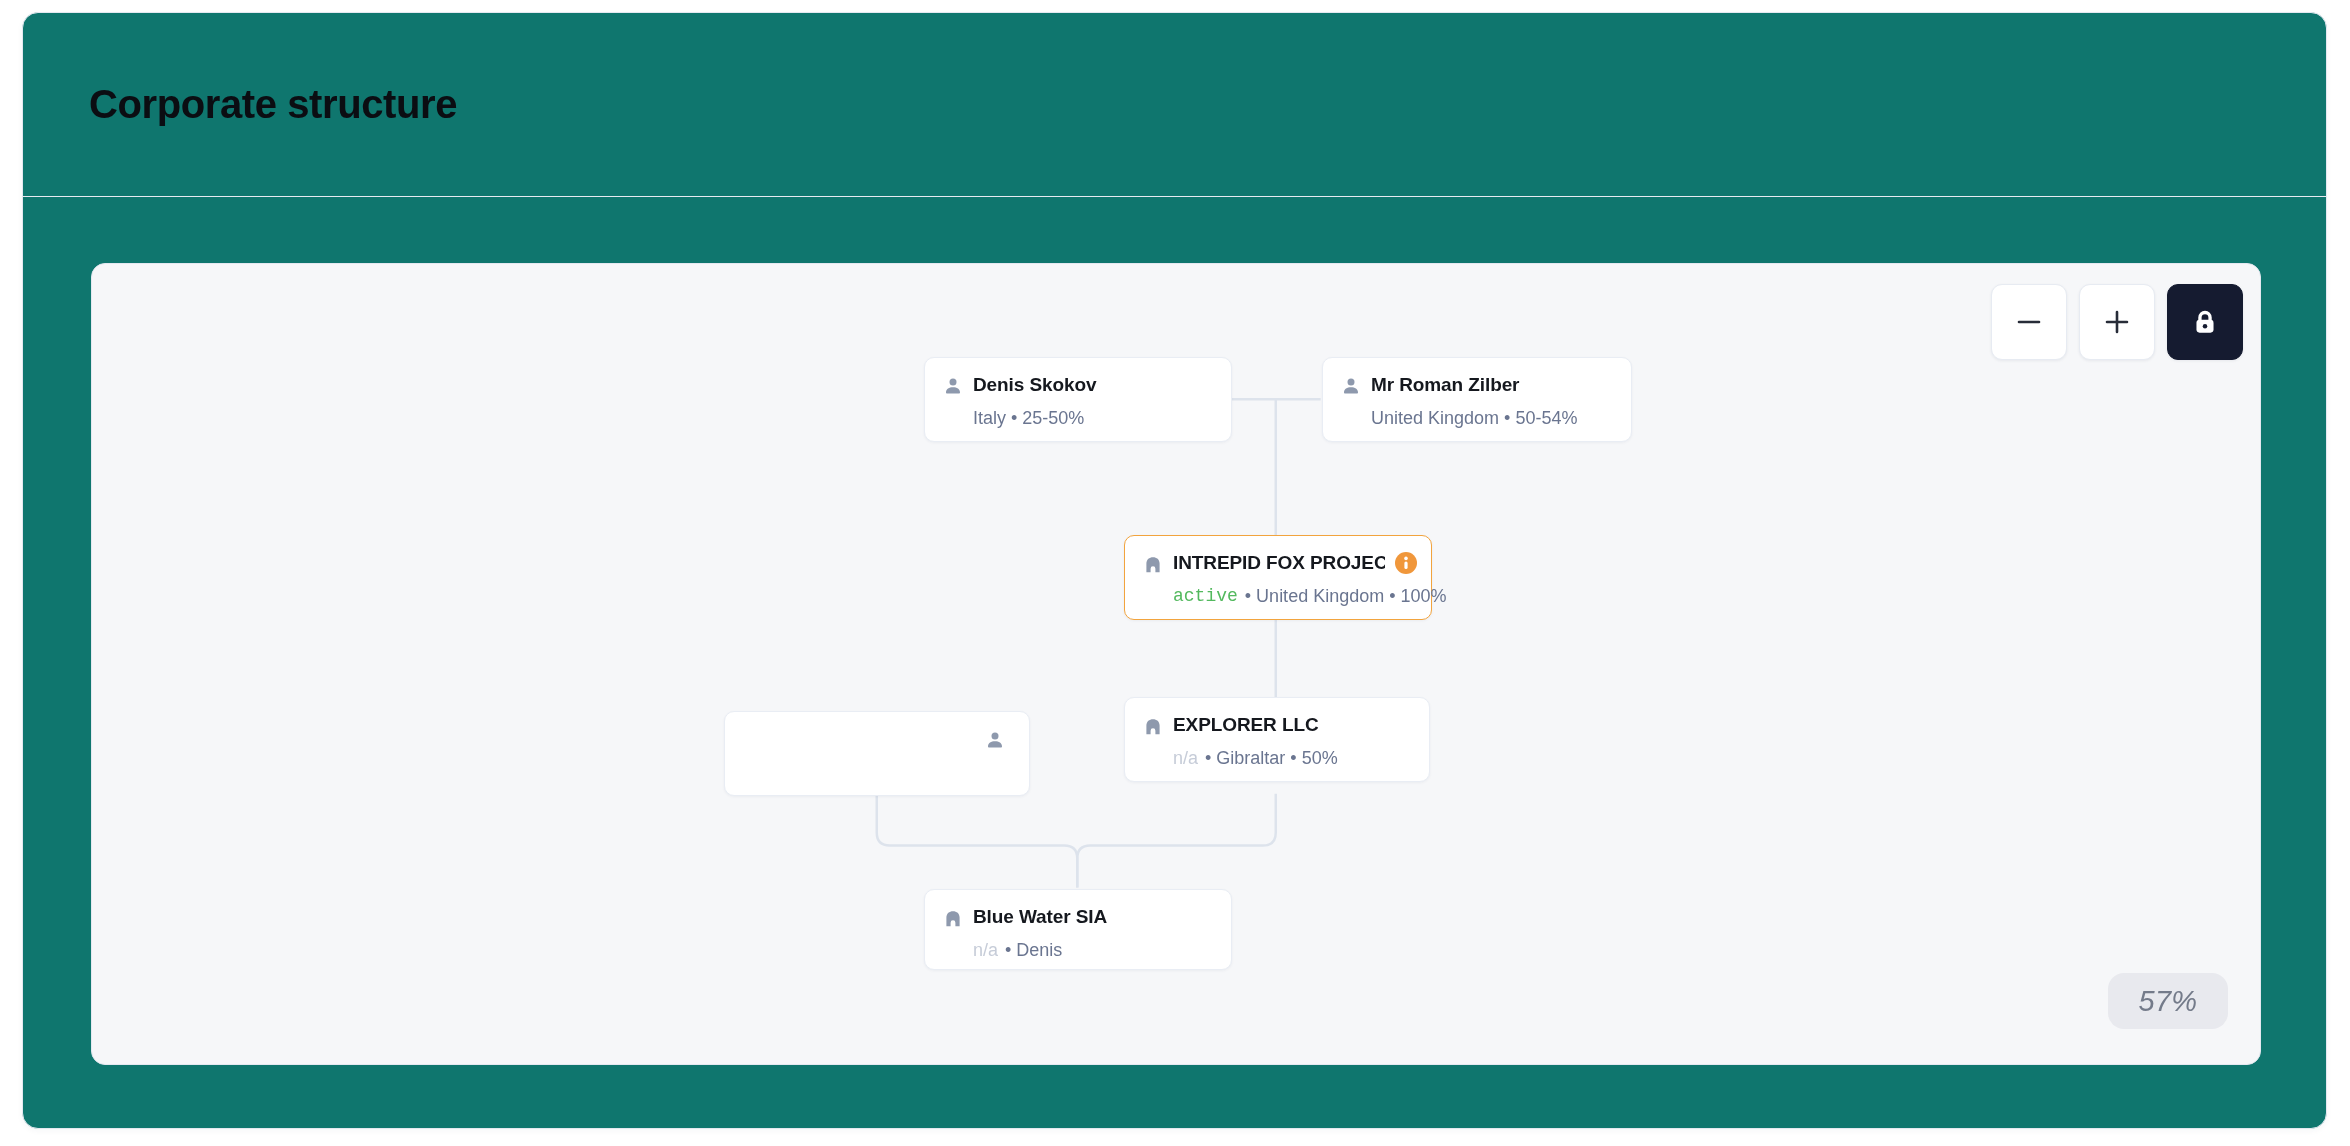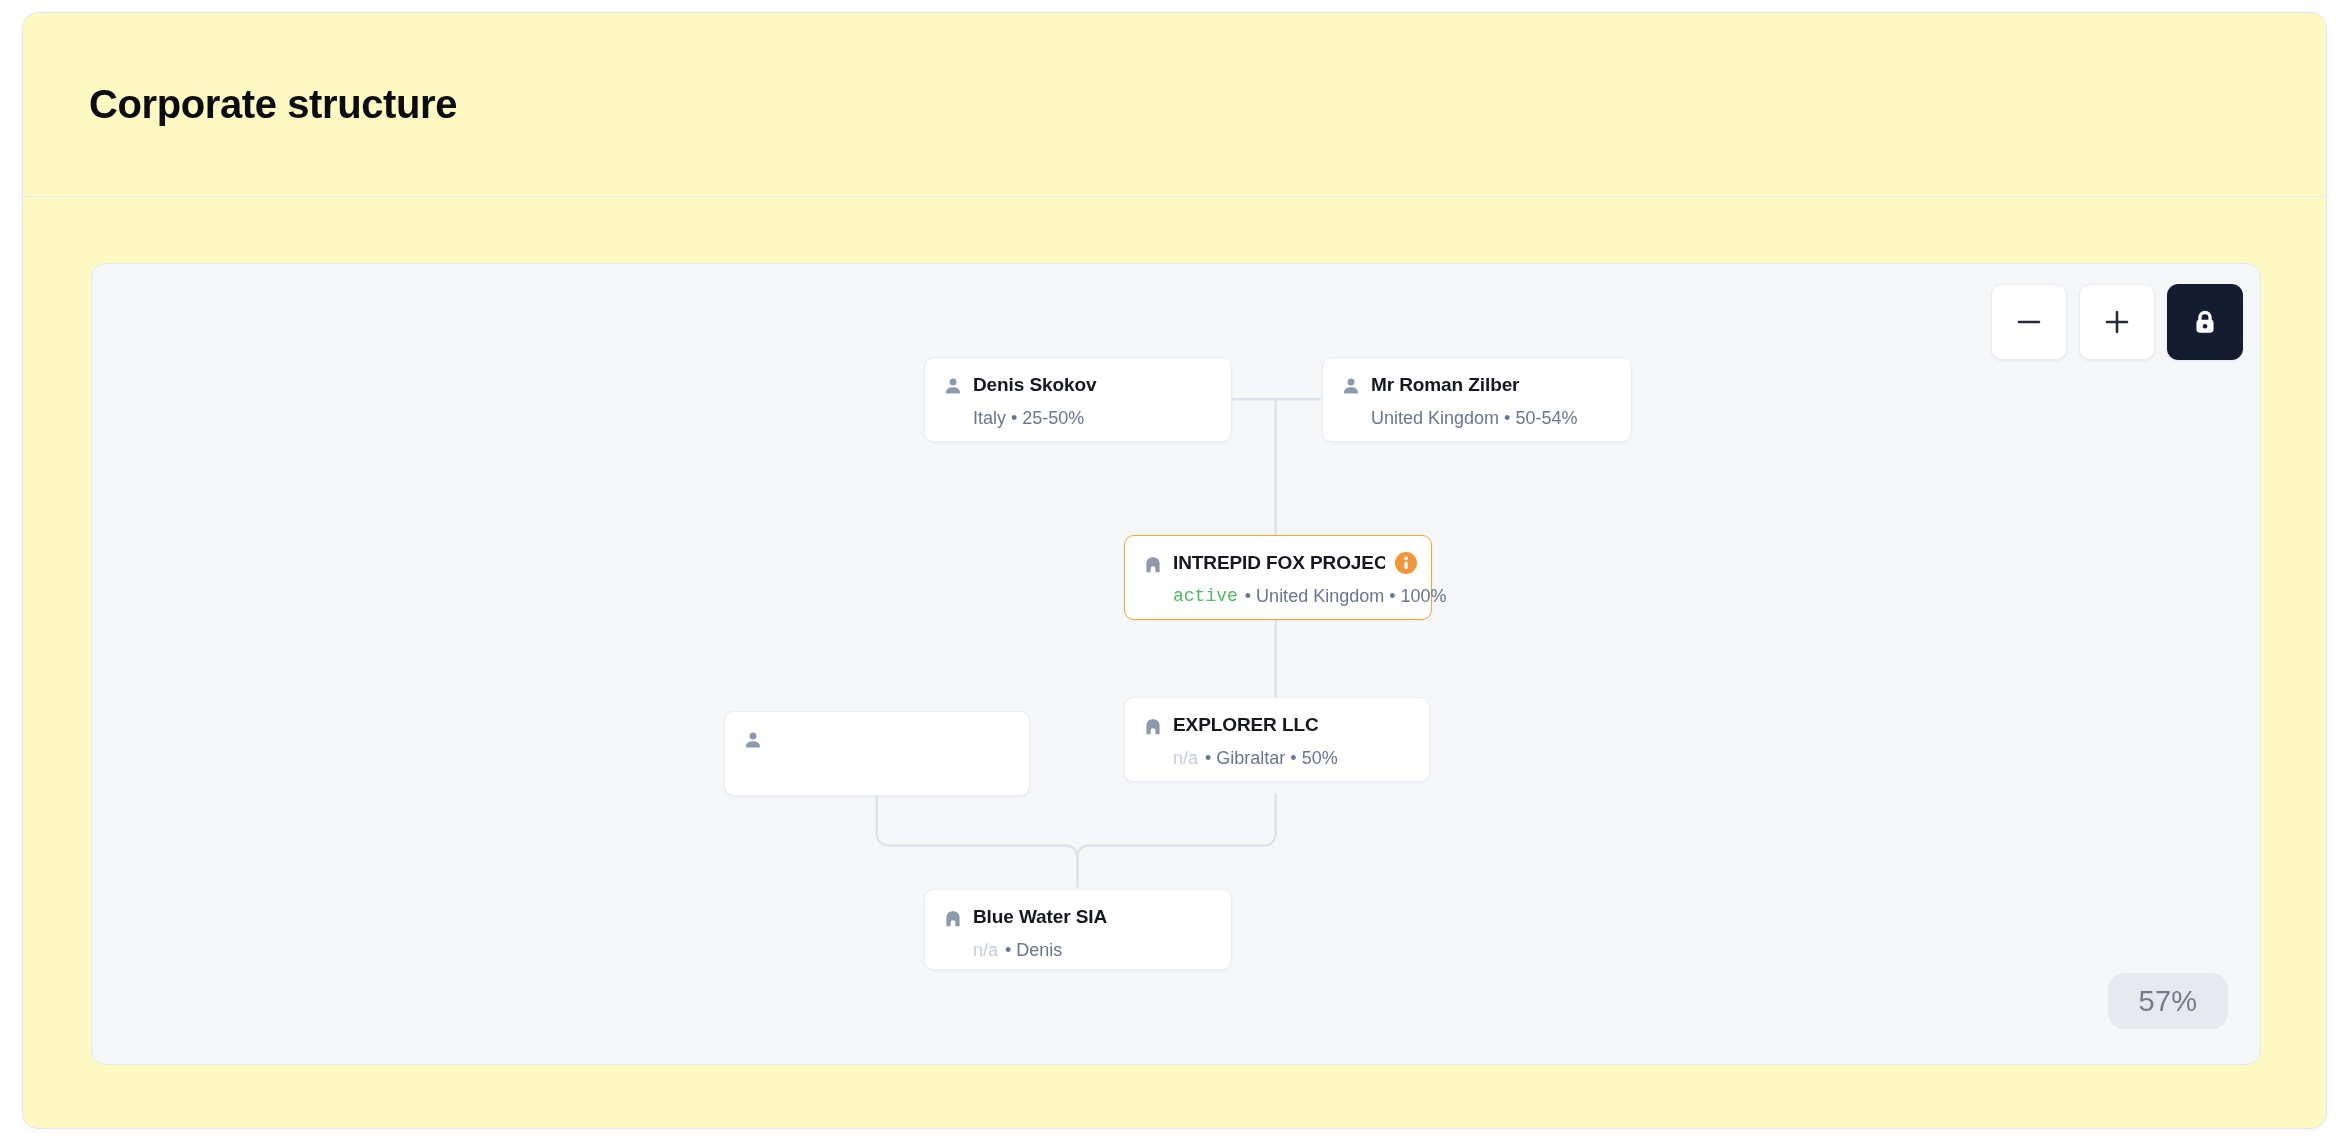--- a/index.html
+++ b/index.html
@@ -8,7 +8,7 @@
 
   .outer-card{
     position:absolute; left:22px; top:12px; width:2305px; height:1117px;
-    background:#fef9c3; border:1px solid #e3e8f0; border-radius:16px;
+    background:#0f766e; border:1px solid #e3e8f0; border-radius:16px;
     box-shadow:0 2px 6px rgba(25,39,70,0.04);
   }
   .header{

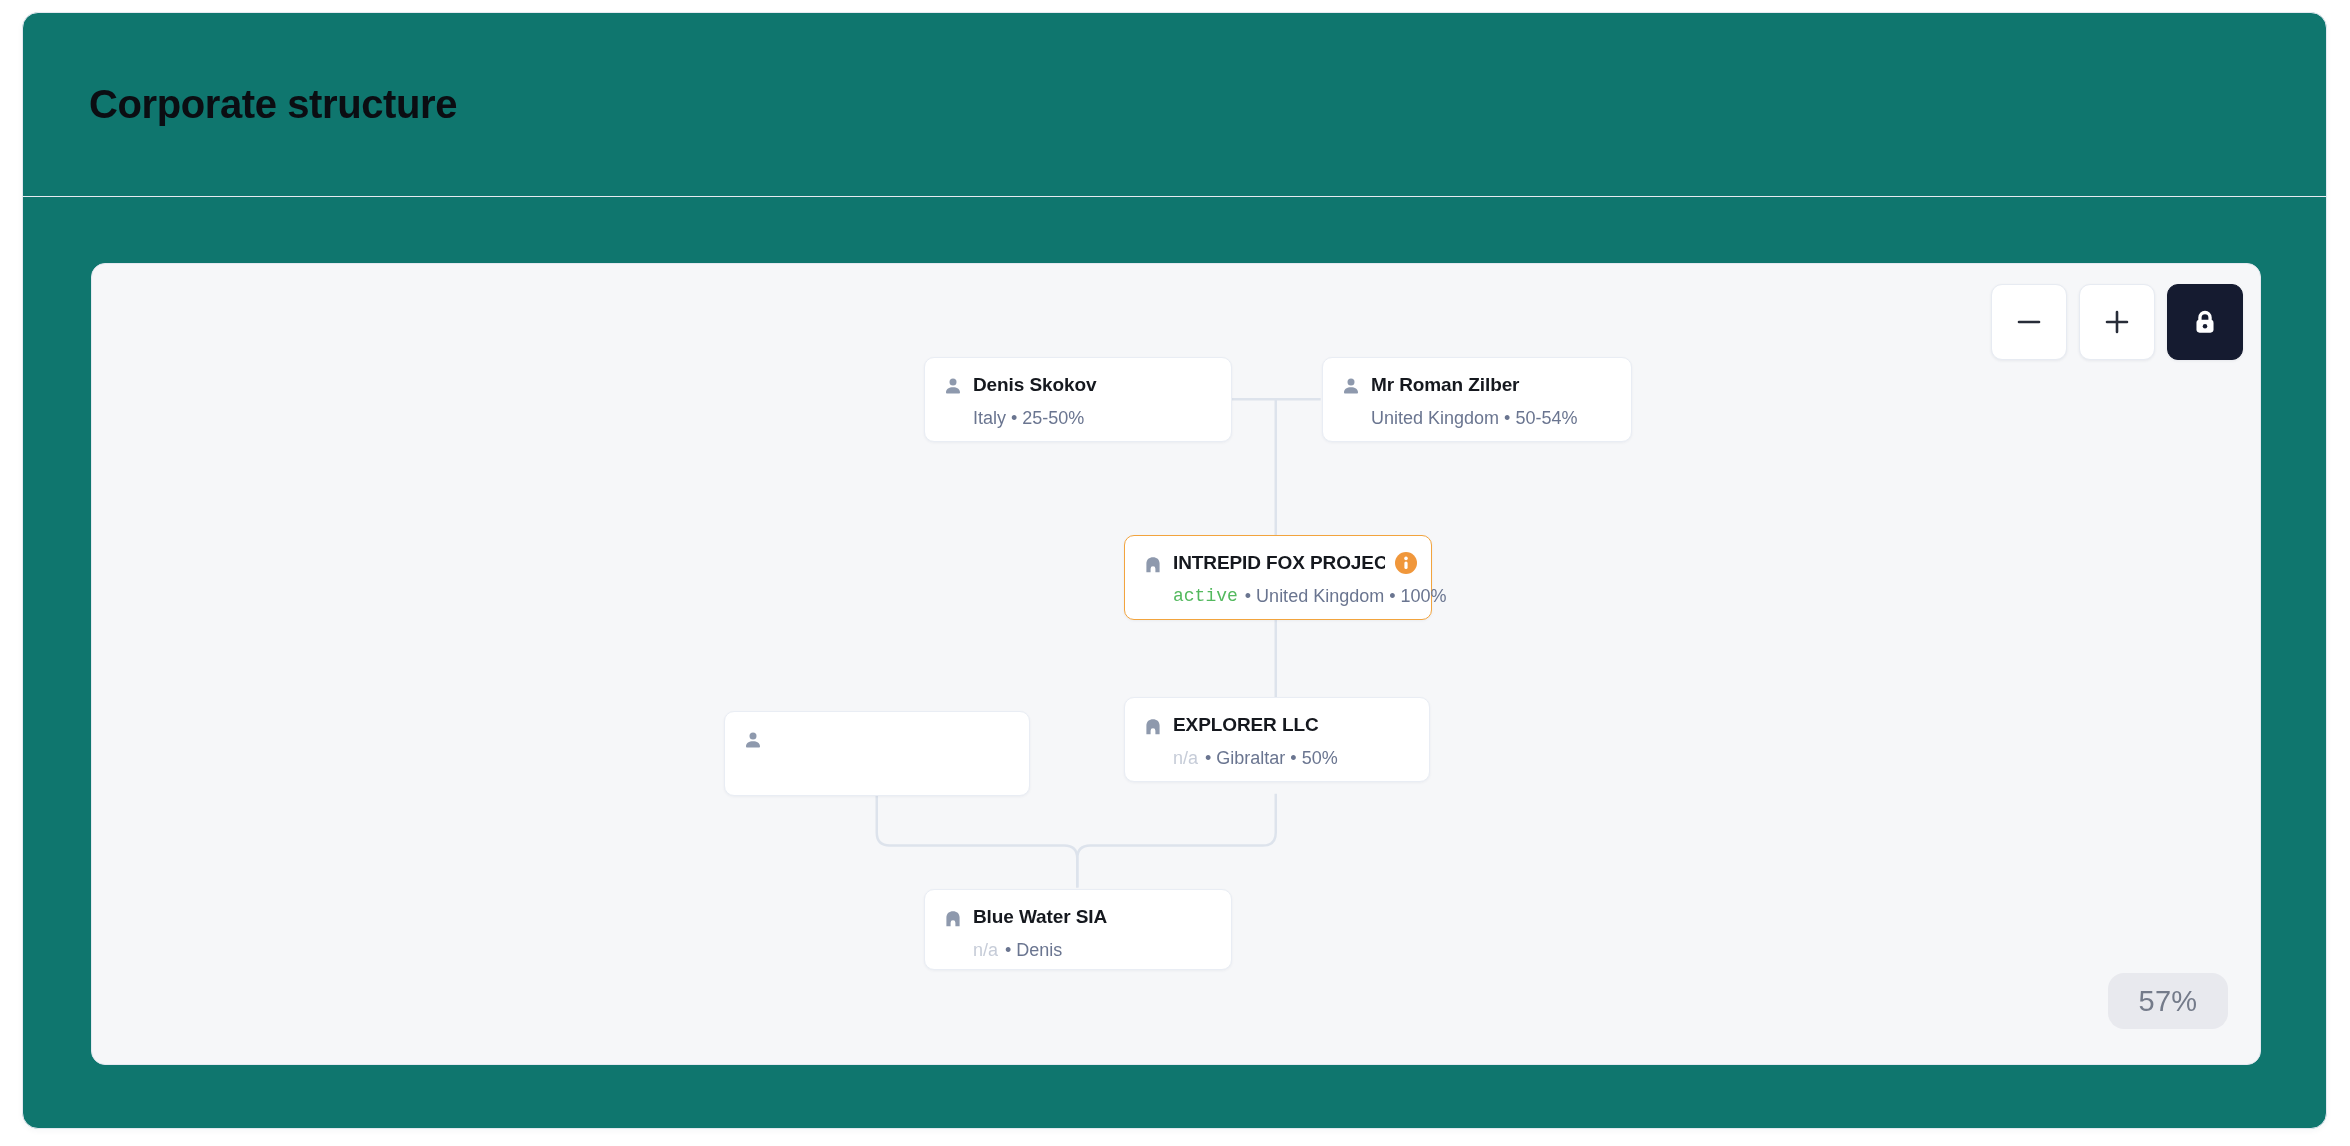--- a/index.html
+++ b/index.html
@@ -30,7 +30,7 @@
     position:absolute; height:85px; background:#ffffff;
     border:1px solid #e9edf4; border-radius:10px;
     box-shadow:0 1px 3px rgba(25,39,70,0.05);
-    display:flex; align-items:flex-start; padding:15px 14px 0 18px; cursor:pointer;
+    display:flex; align-items:flex-start; padding:15px 14px 0 18px; cursor:pointer;justify-content:flex-end;
   }
   .node.highlight{ border:1.5px solid #f2a43e; }
   .nicon{ width:20px; height:20px; margin-top:3px; margin-right:10px; flex:none; display:block; }

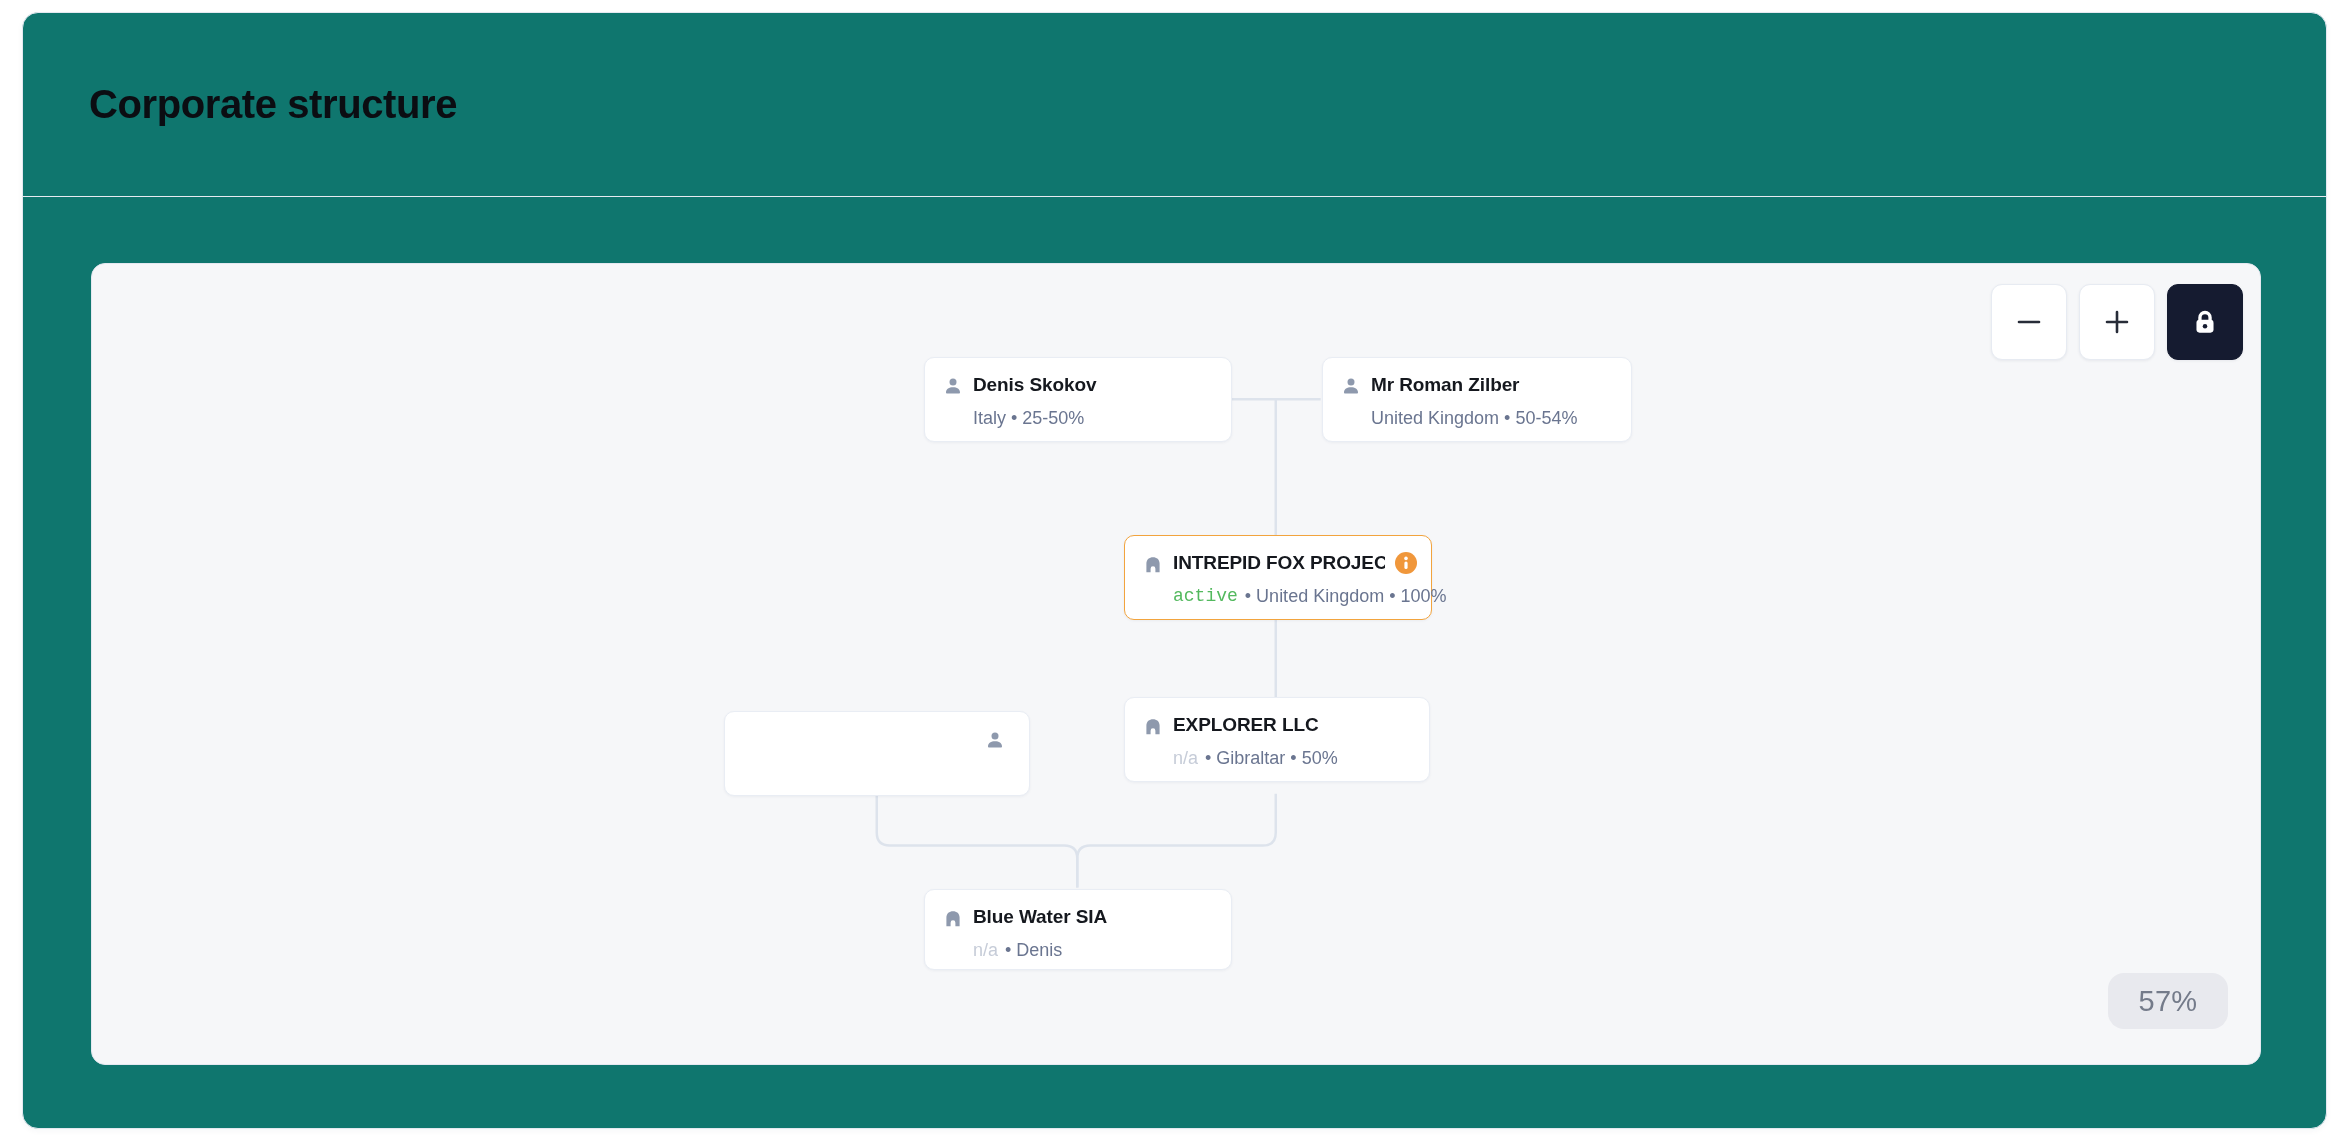--- a/index.html
+++ b/index.html
@@ -60,6 +60,7 @@
     background:#e8e9ee; border-radius:16px; color:#747b8a;
     font-size:29px; font-weight:500; display:flex; align-items:center; justify-content:center;
     letter-spacing:0.3px;
+    font-style:italic;
   }
 </style>
 </head>

